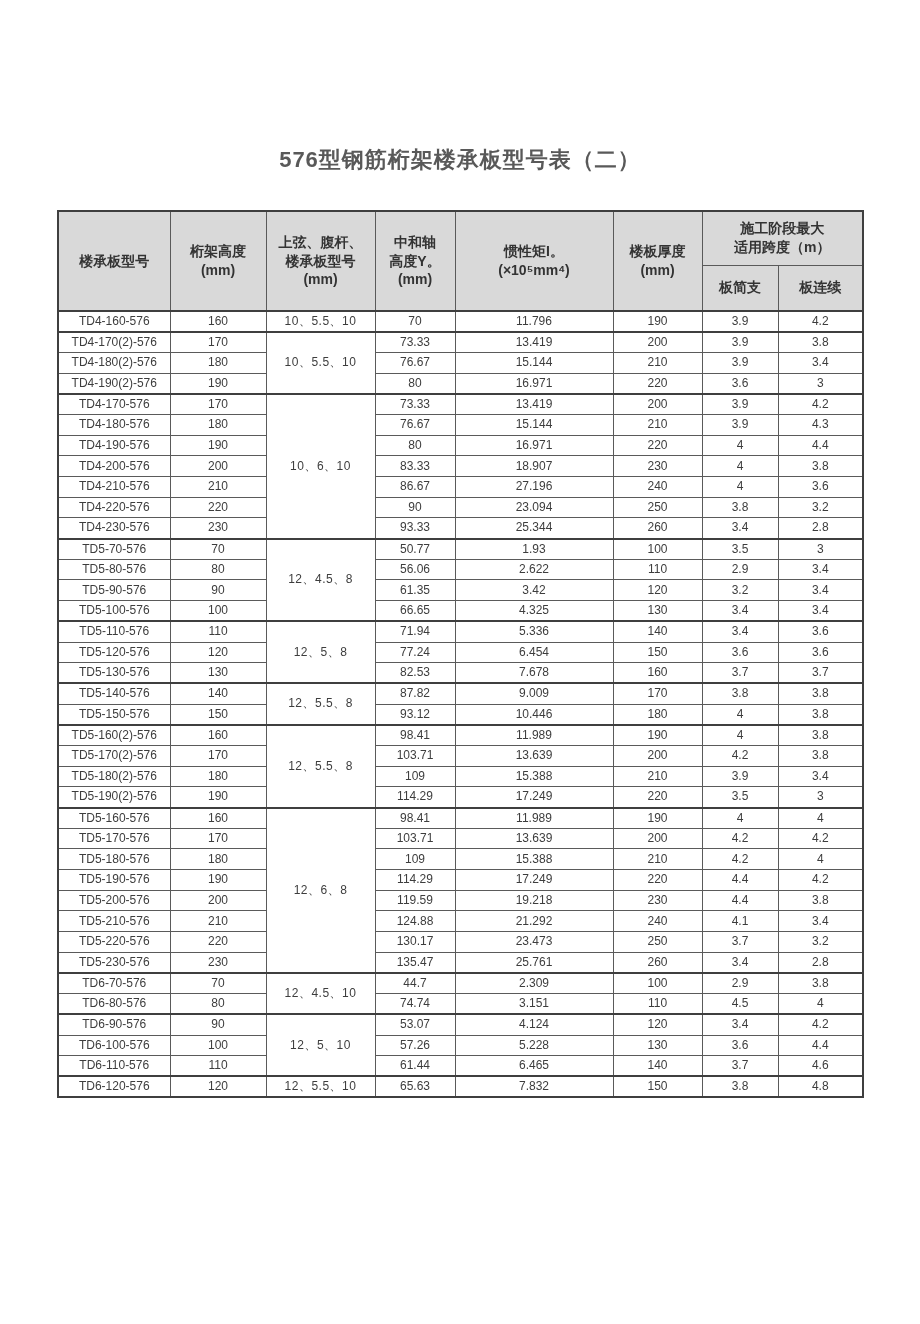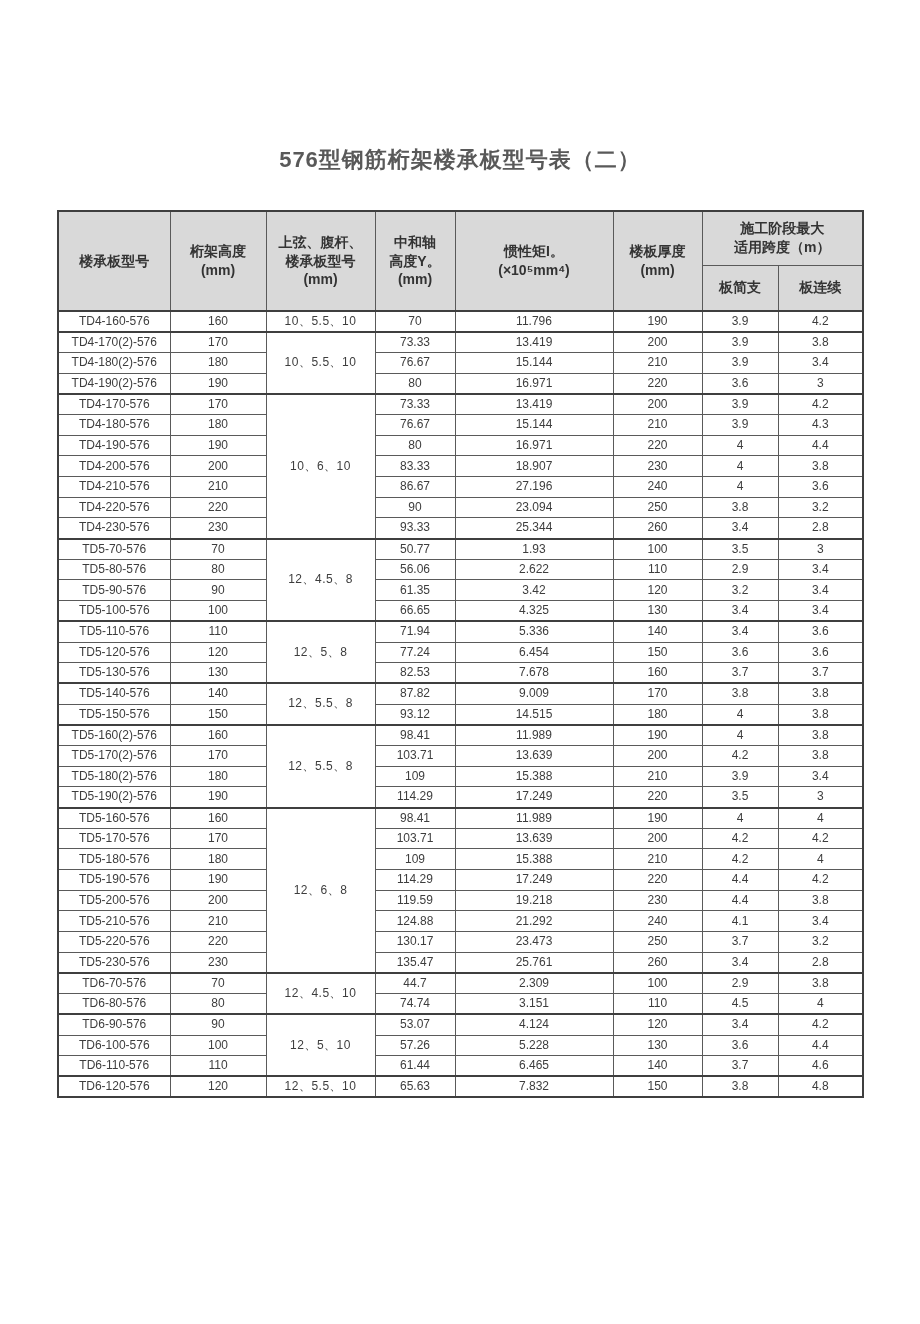--- a/index.html
+++ b/index.html
@@ -267,7 +267,7 @@
           <td>TD5-150-576</td>
           <td>150</td>
           <td>93.12</td>
-          <td>14.515</td>
+          <td>10.446</td>
           <td>180</td>
           <td>4</td>
           <td>3.8</td>

